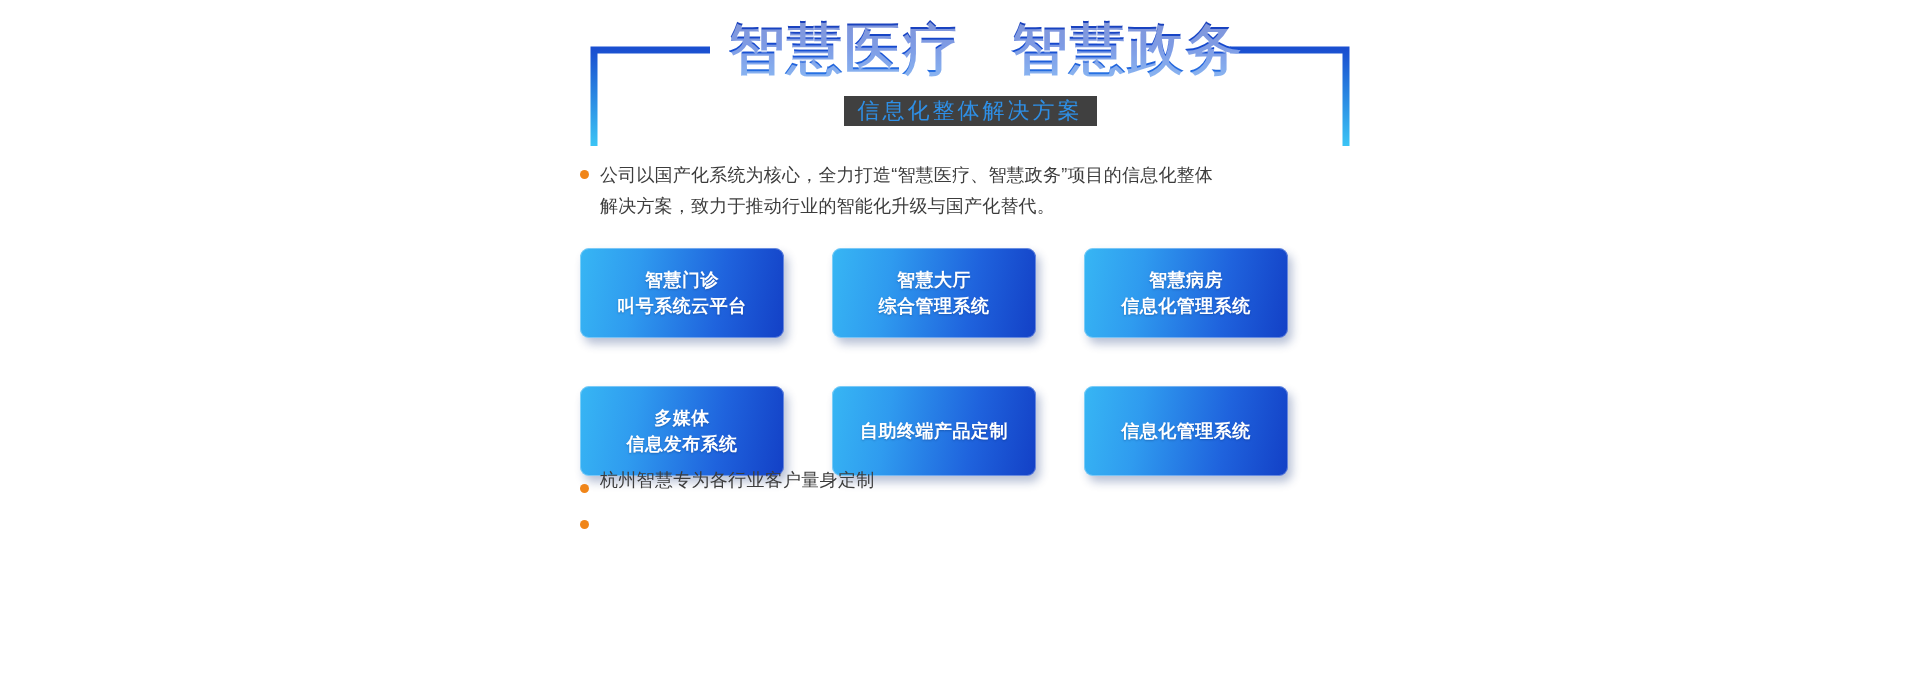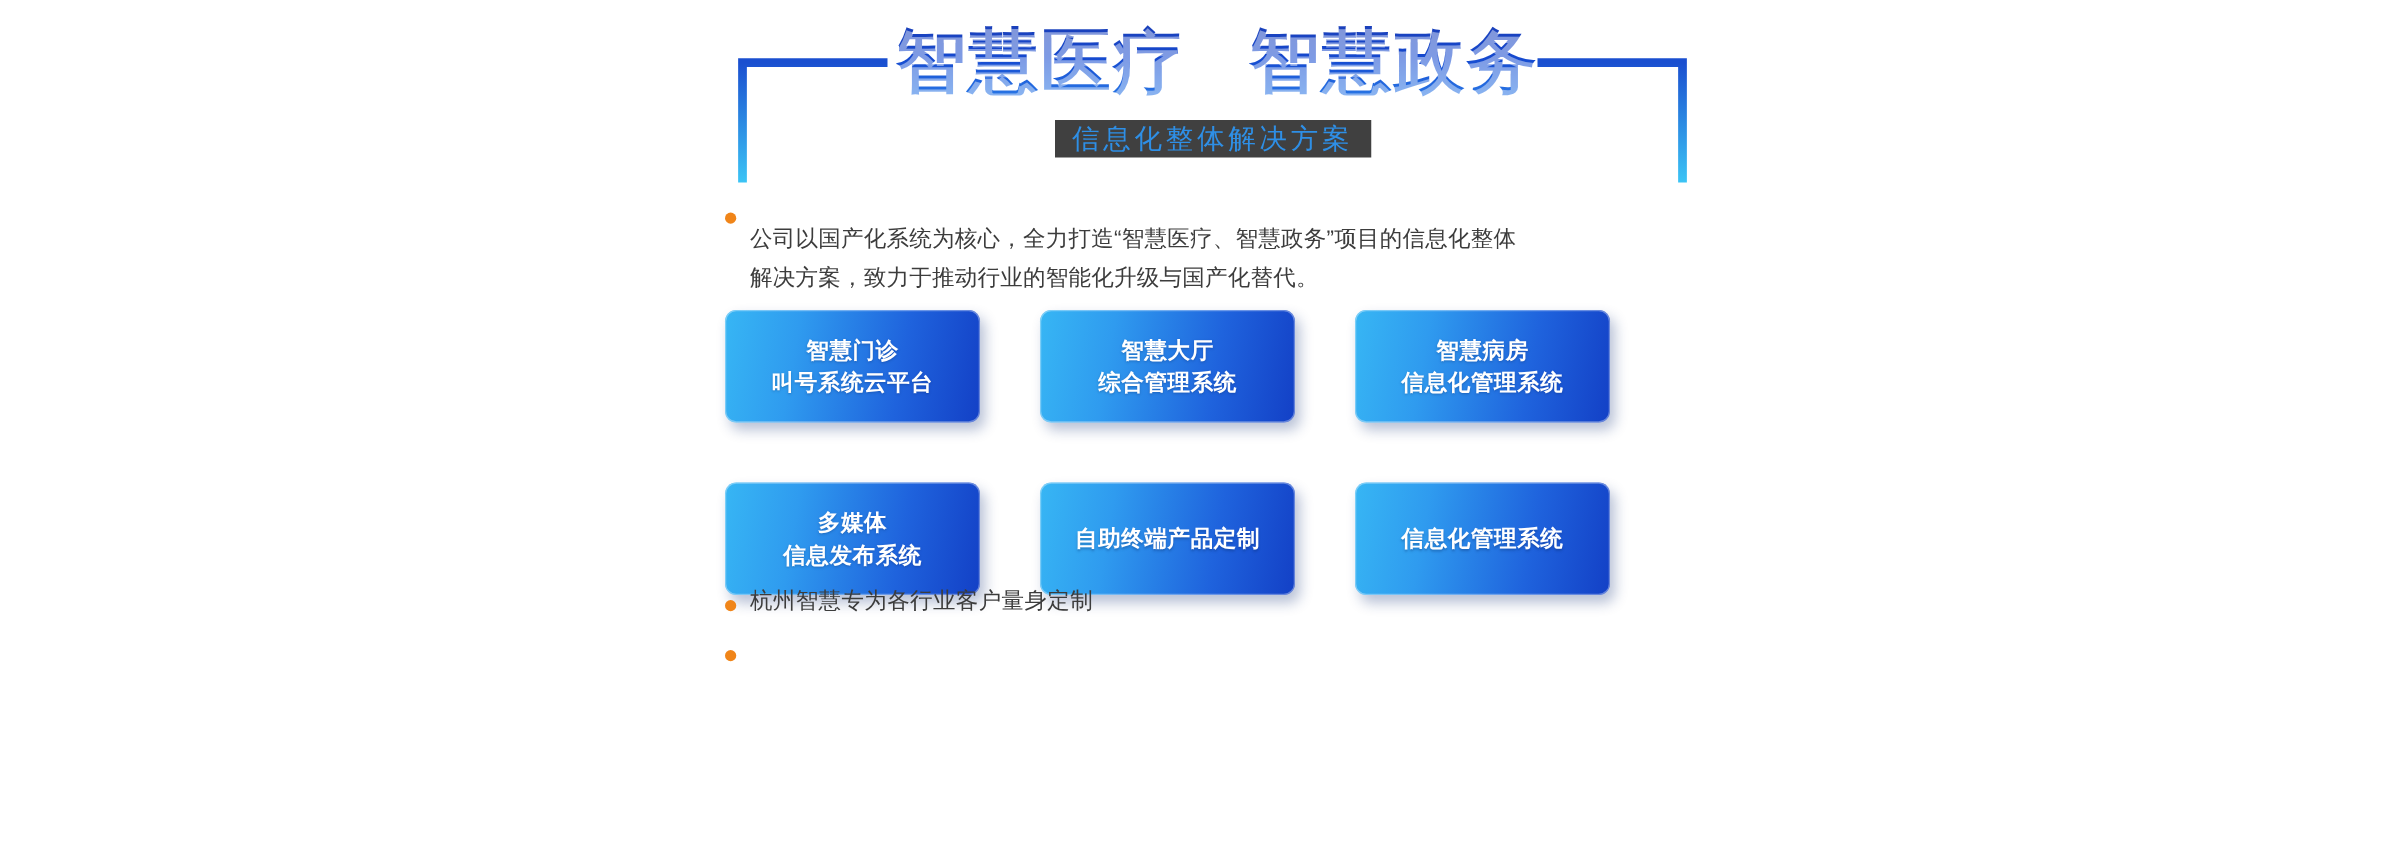--- a/index.html
+++ b/index.html
@@ -47,7 +47,7 @@
 
   .title-row {
     position: absolute;
-    left: 4px;
+    left: 16px;
     top: 18px;
     width: 780px;
     text-align: center;

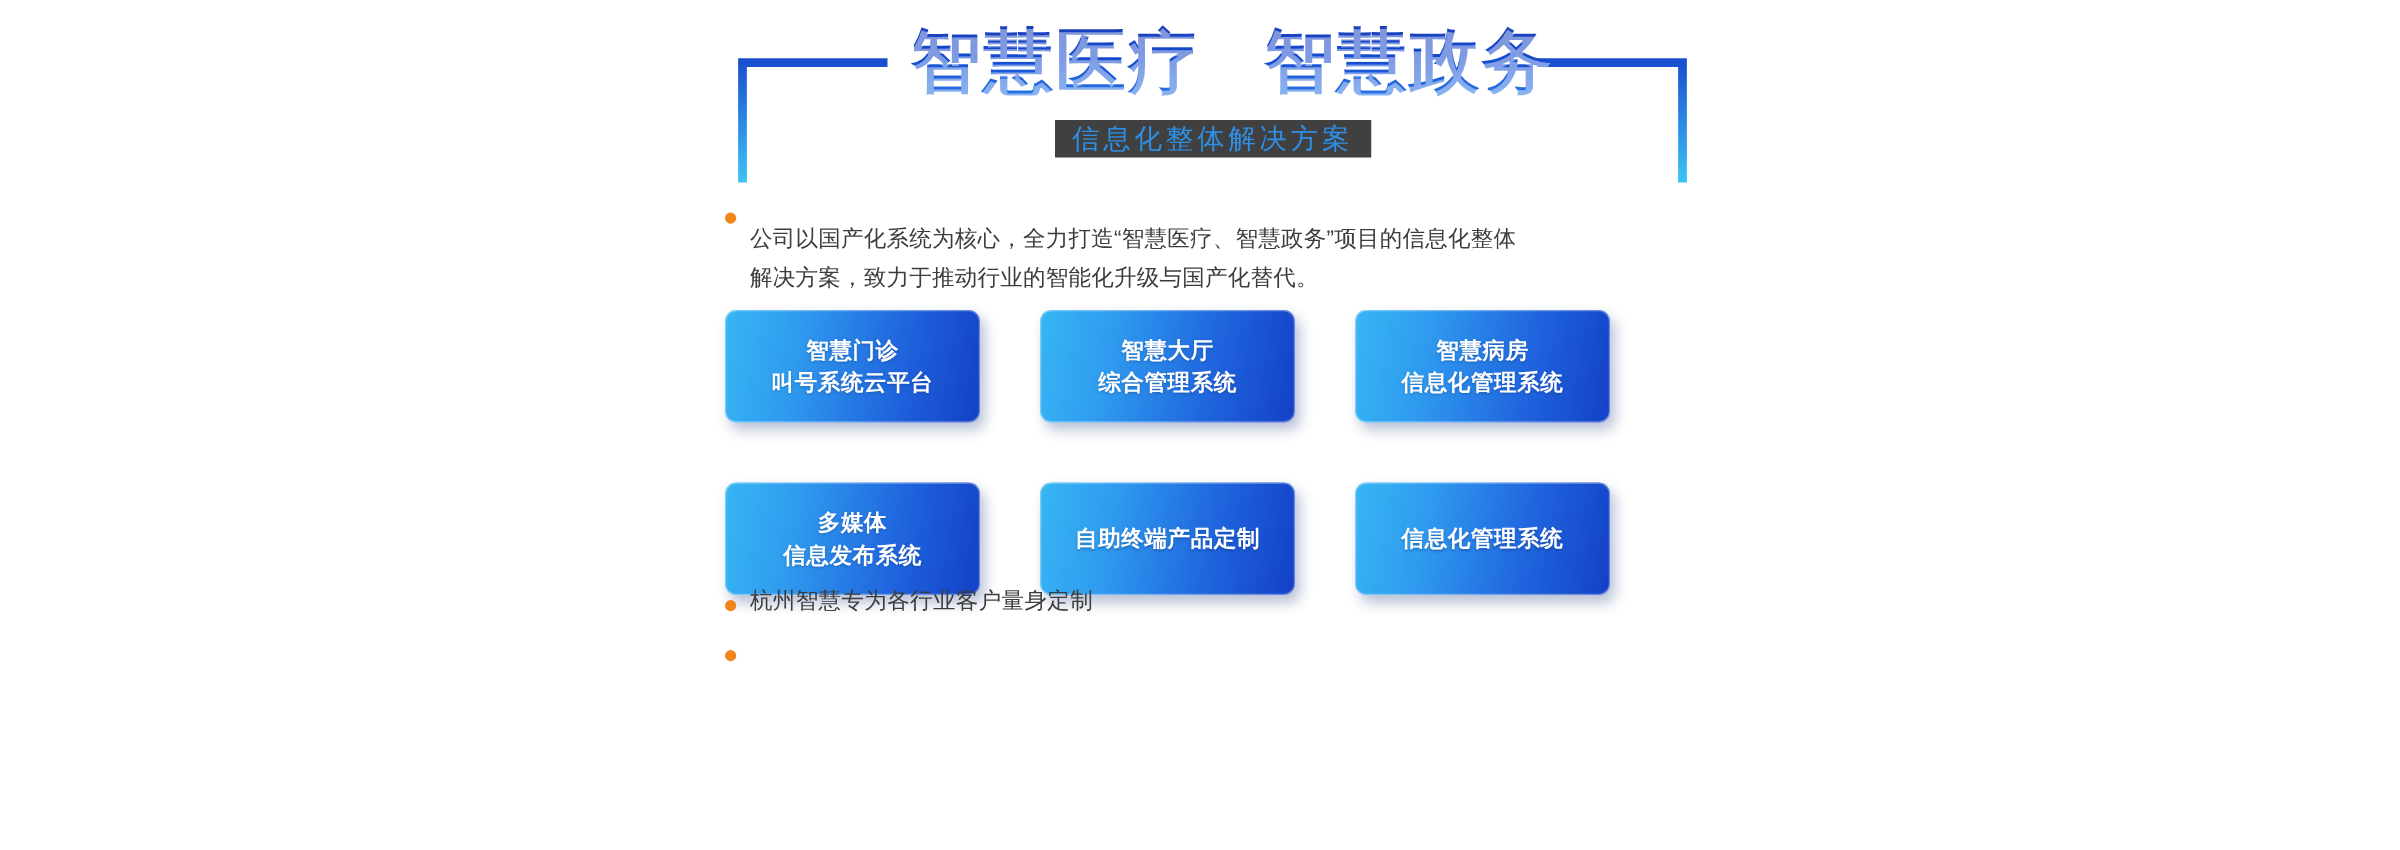--- a/index.html
+++ b/index.html
@@ -114,7 +114,6 @@
     color: #3c3c3c;
     letter-spacing: 0.2px;
     width: 620px;
-    margin-top: 16px;
   }
 
   

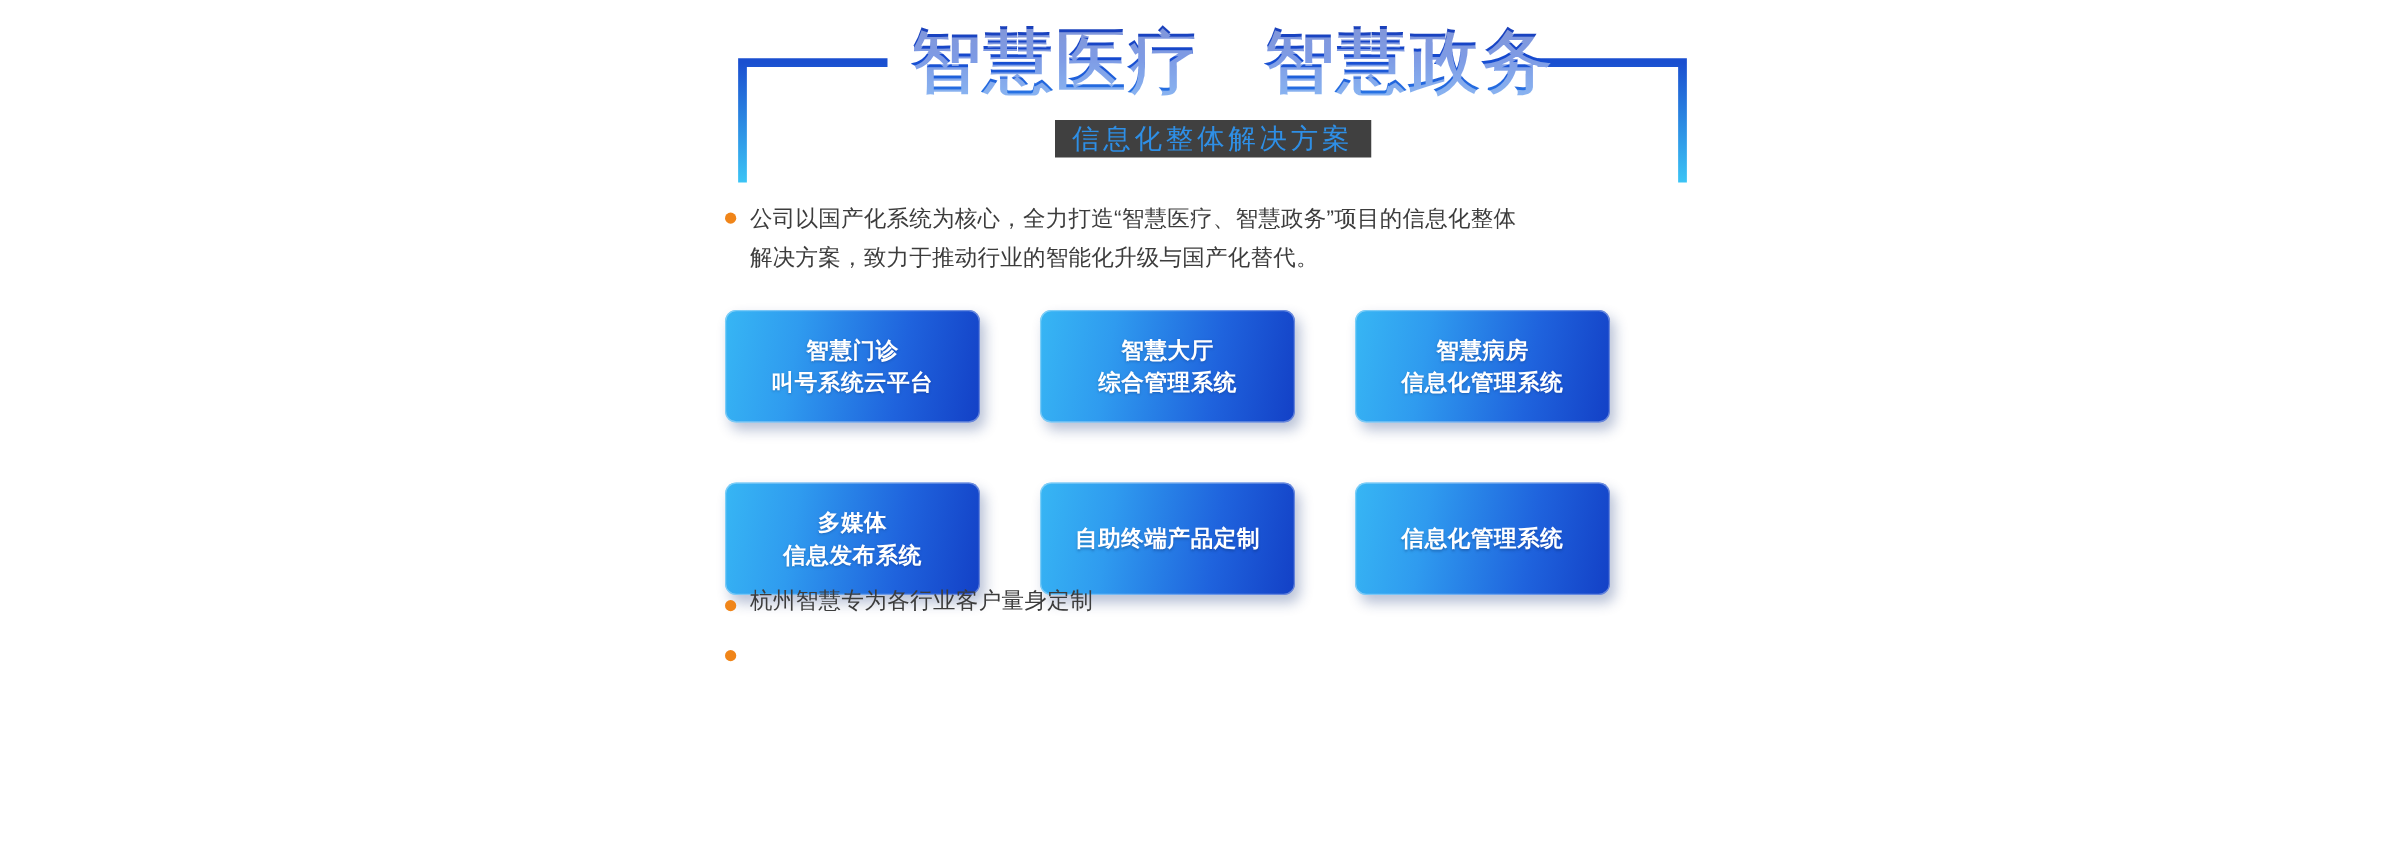--- a/index.html
+++ b/index.html
@@ -169,7 +169,7 @@
   }
   .note {
     display: flex;
-    align-items: center;
+    align-items: flex-end;
     margin-bottom: 19px;
   }
   .note .bullet-dot {

